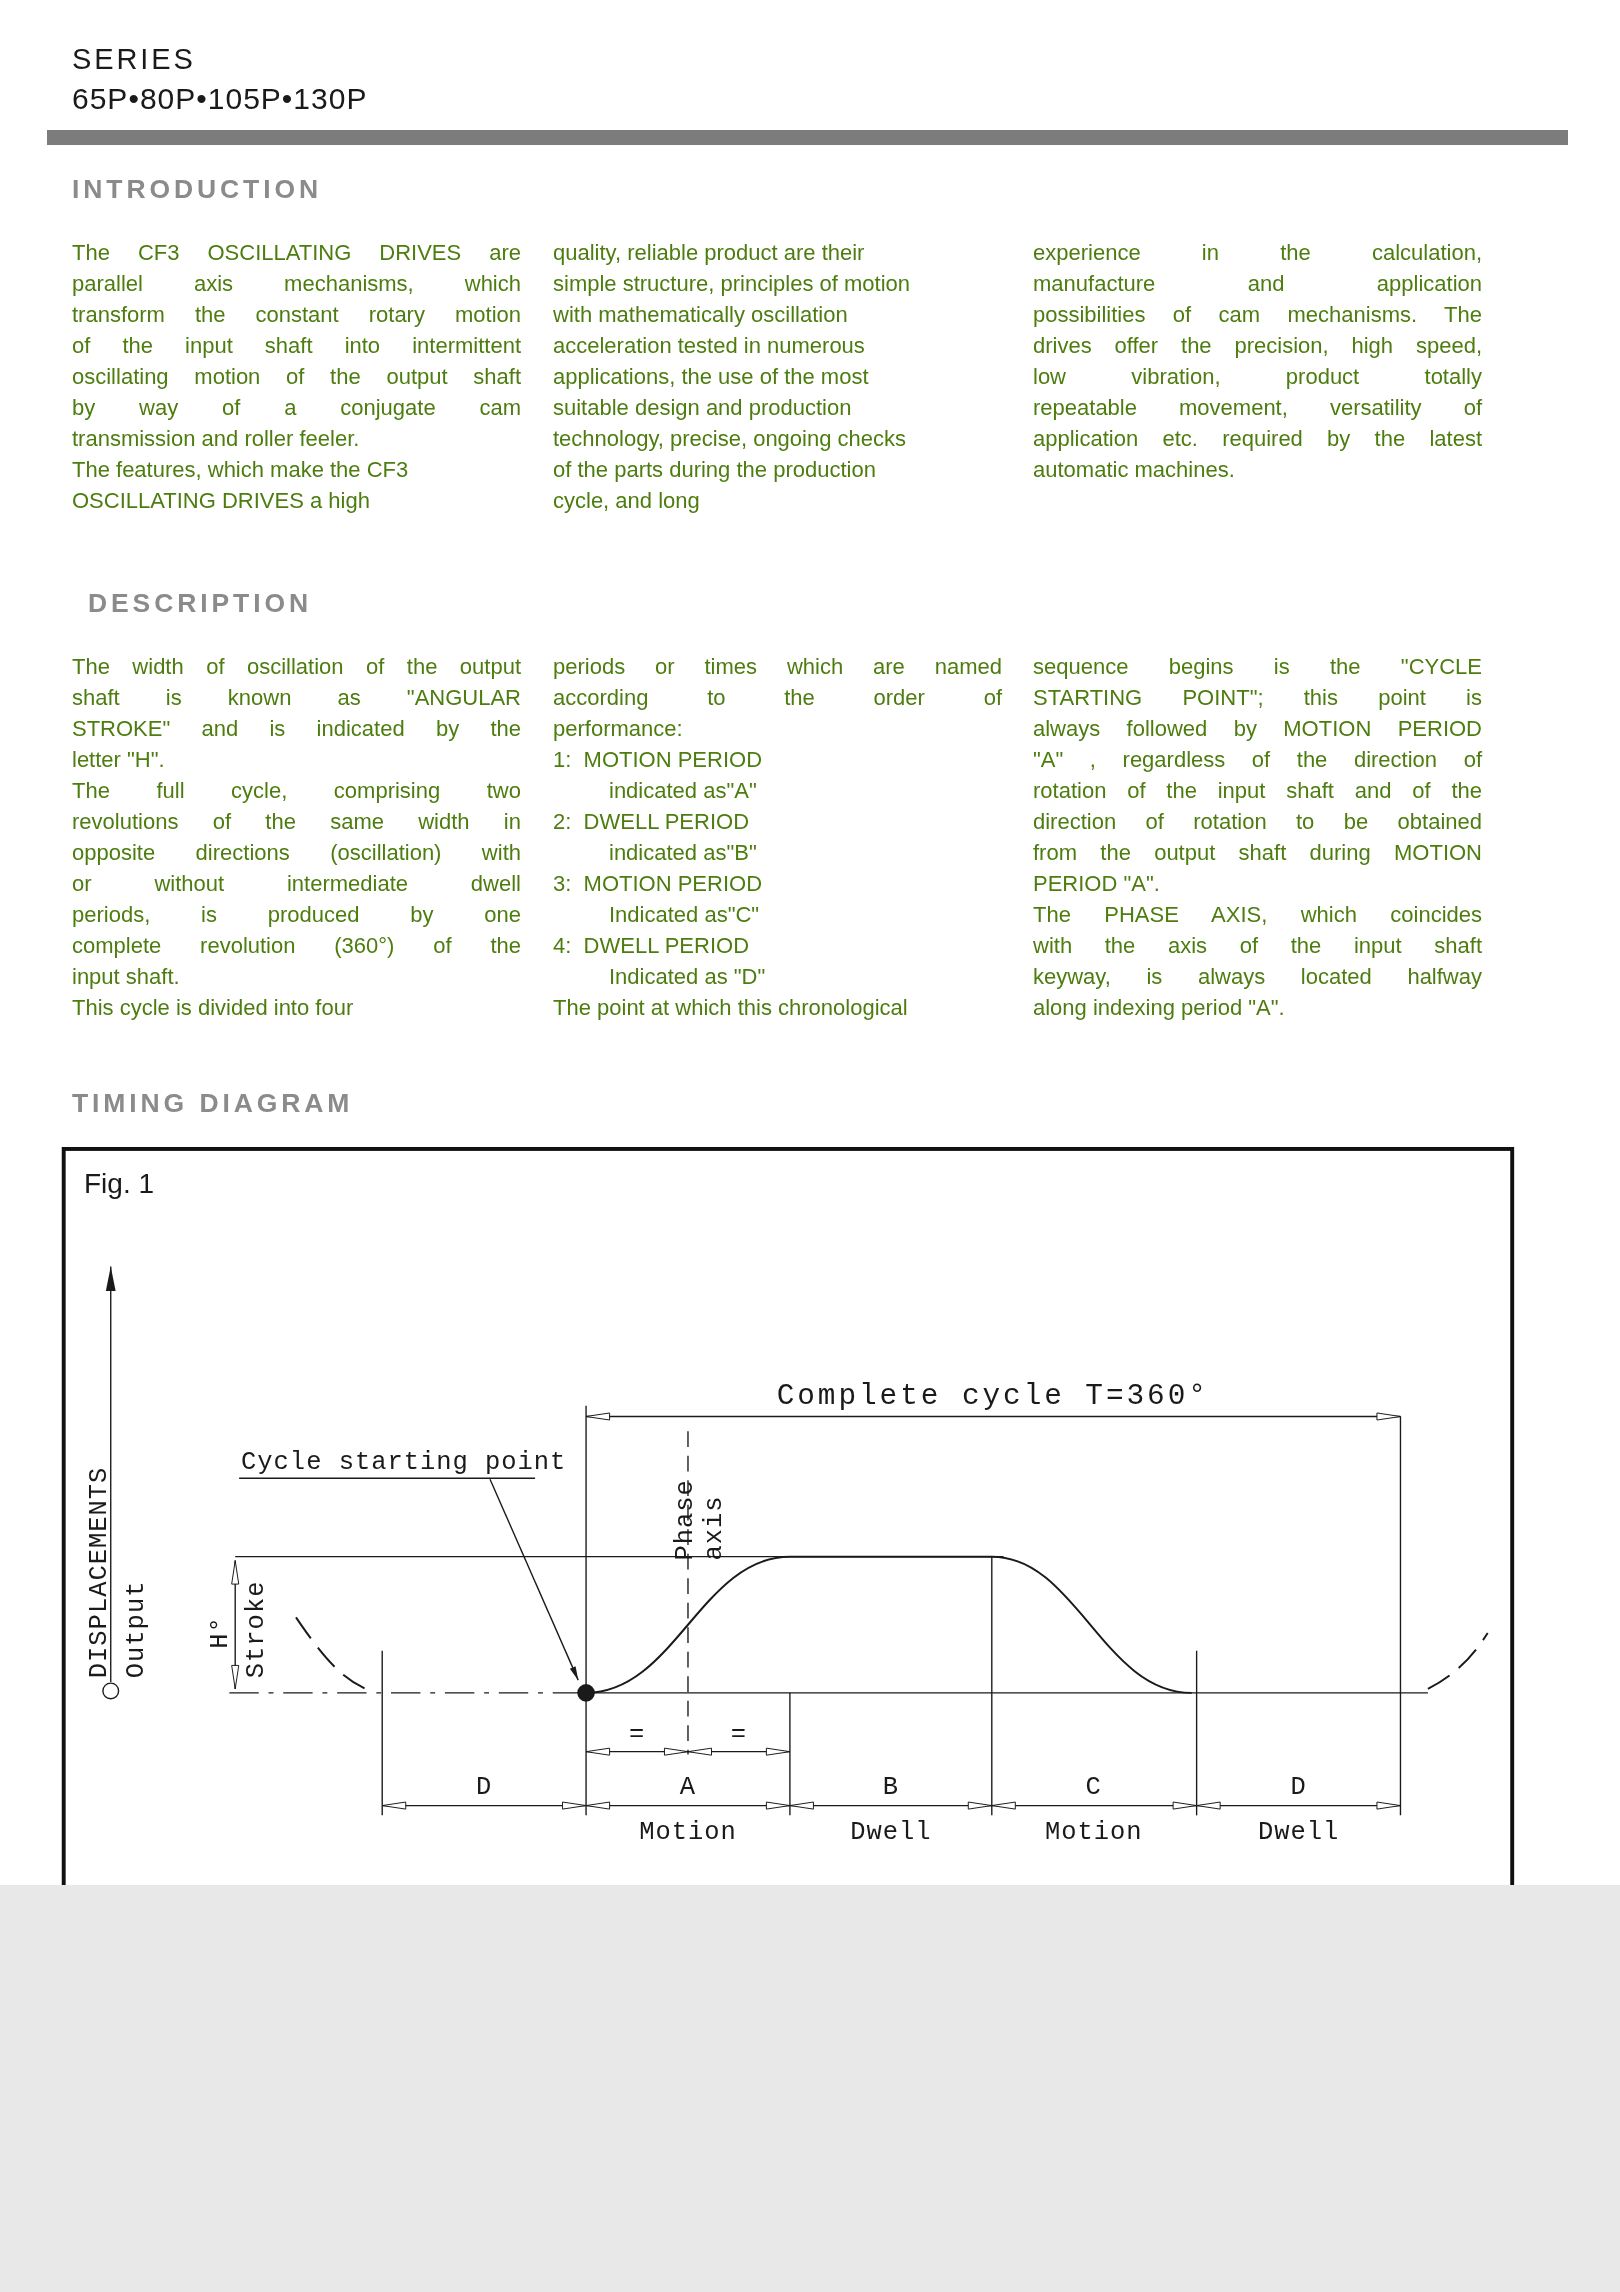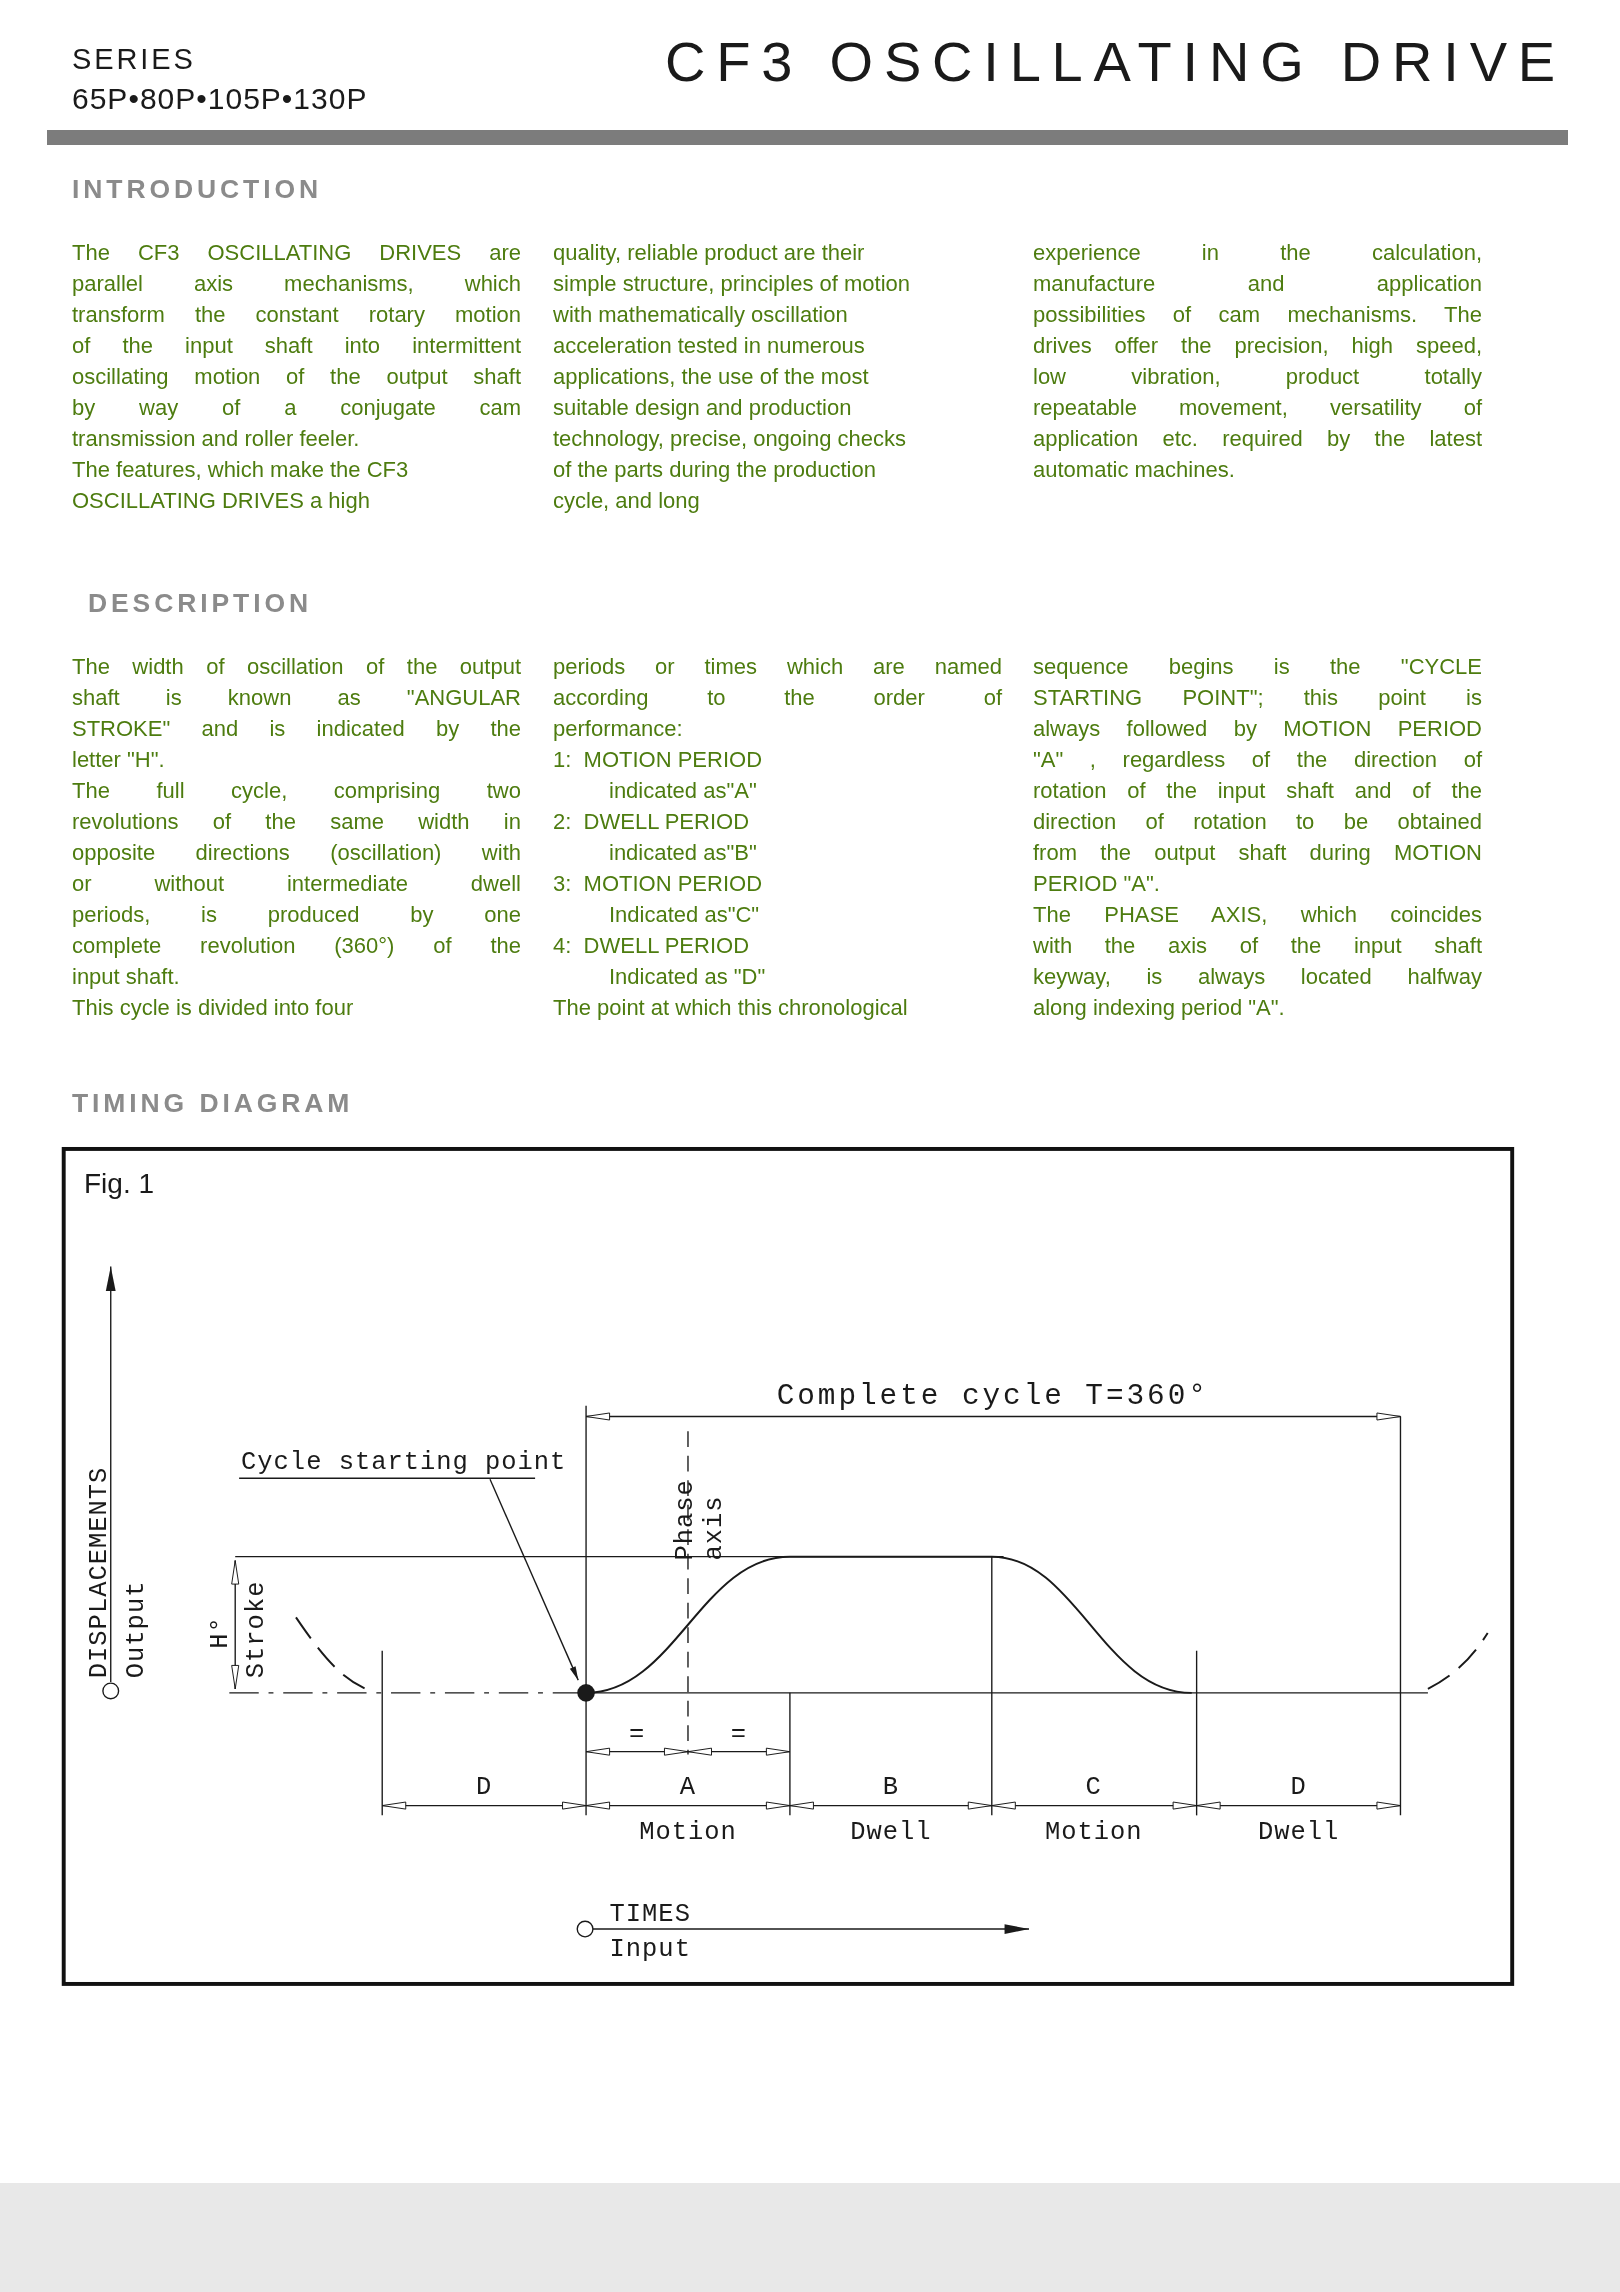--- a/index.html
+++ b/index.html
@@ -3,7 +3,7 @@
 <meta charset="utf-8">
 <style>
   html,body{margin:0;padding:0;background:#e8e8e8;}
-  #page{position:relative;width:1620px;height:2183px;background:#ffffff;overflow:hidden;
+  #page{position:relative;width:1620px;height:1885px;background:#ffffff;overflow:hidden;
         font-family:"Liberation Sans",sans-serif;color:#131313;text-decoration:underline;}
   .abs{position:absolute;}
   

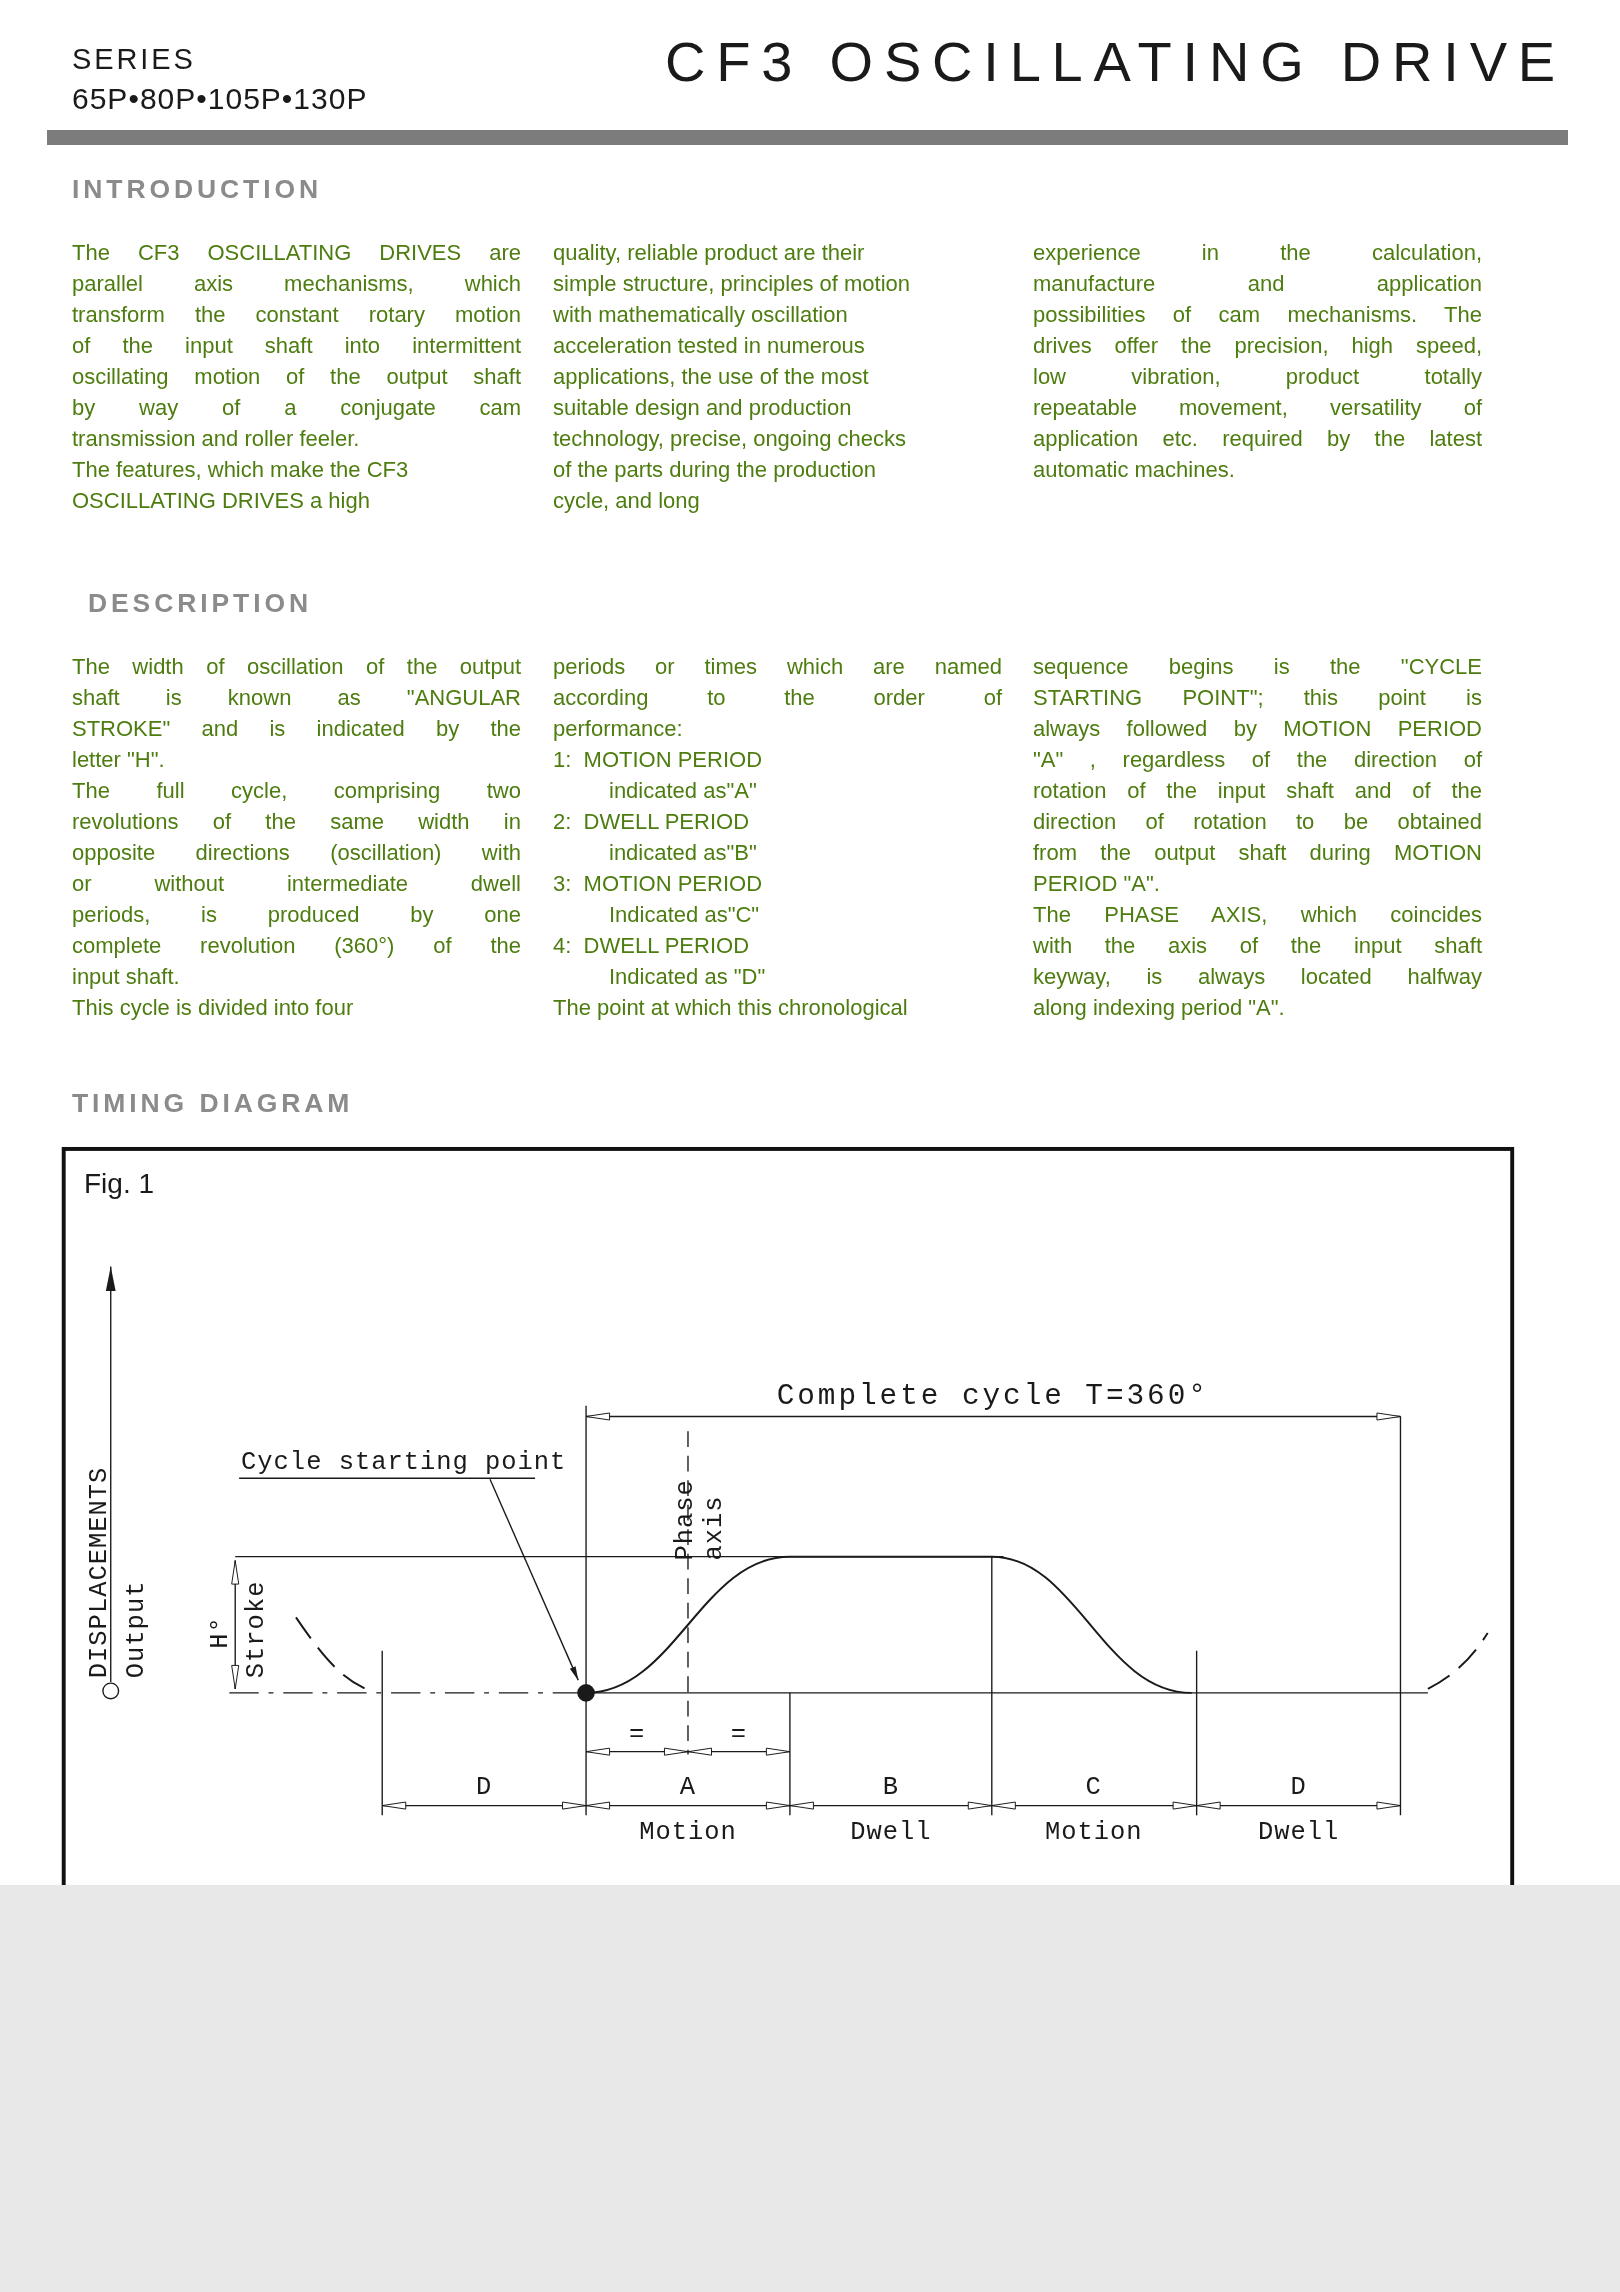--- a/index.html
+++ b/index.html
@@ -44,7 +44,6 @@
 
   <div class="abs" id="series-label">SERIES</div>
   <div class="abs" id="series-models">65P•80P•105P•130P</div>
-  <div class="abs" id="page-title">CF3 OSCILLATING DRIVE</div>
   <div class="abs" id="header-bar"></div>
 
   <div class="abs sec-head" id="h-intro">INTRODUCTION</div>

